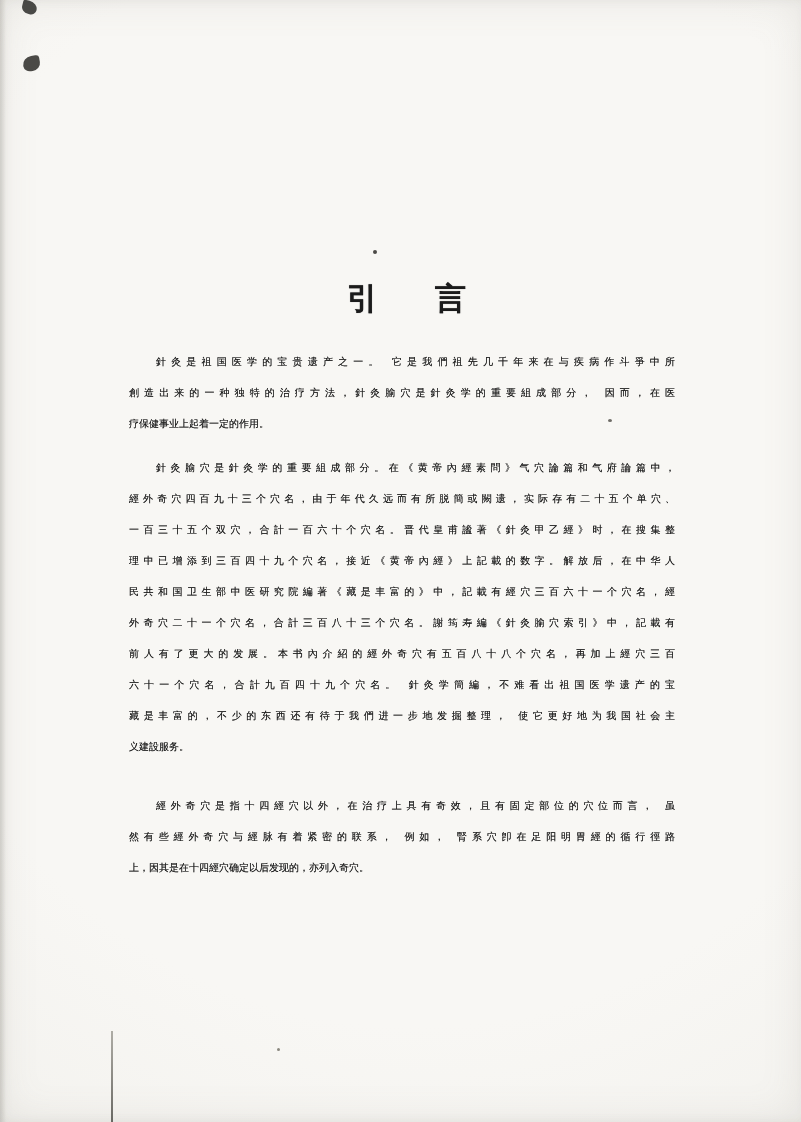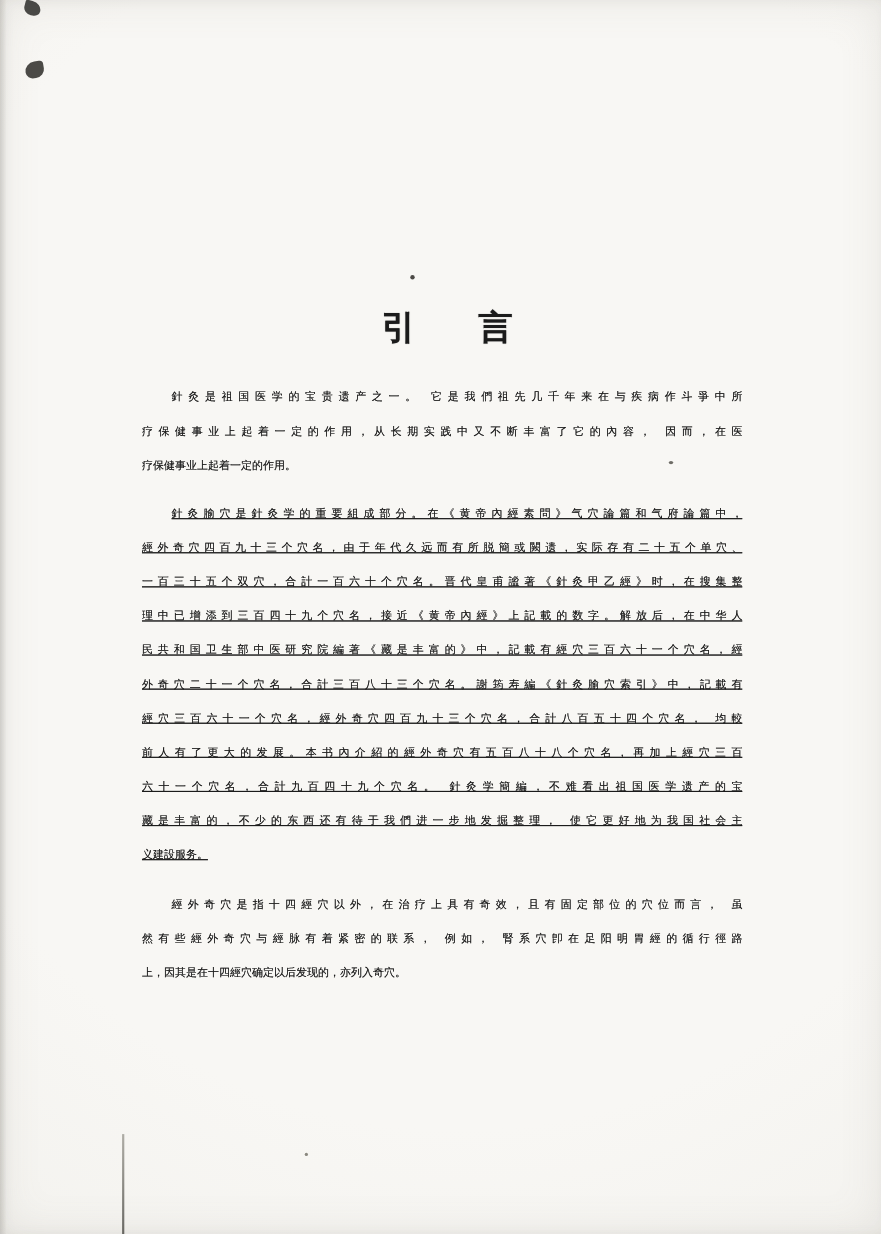--- a/index.html
+++ b/index.html
@@ -77,7 +77,7 @@
 
     <div class="para para-1">
       <div class="line first">針灸是祖国医学的宝贵遗产之一。 它是我們祖先几千年来在与疾病作斗爭中所</div>
-      <div class="line">疗保健事业上起着一定的作用，从长期实践中又不断丰富了它的內容， 因而，在医</div>
+      <div class="line">創造出来的一种独特的治疗方法，針灸腧穴是針灸学的重要組成部分， 因而，在医</div>
       <div class="line last">疗保健事业上起着一定的作用。</div>
     </div>
 

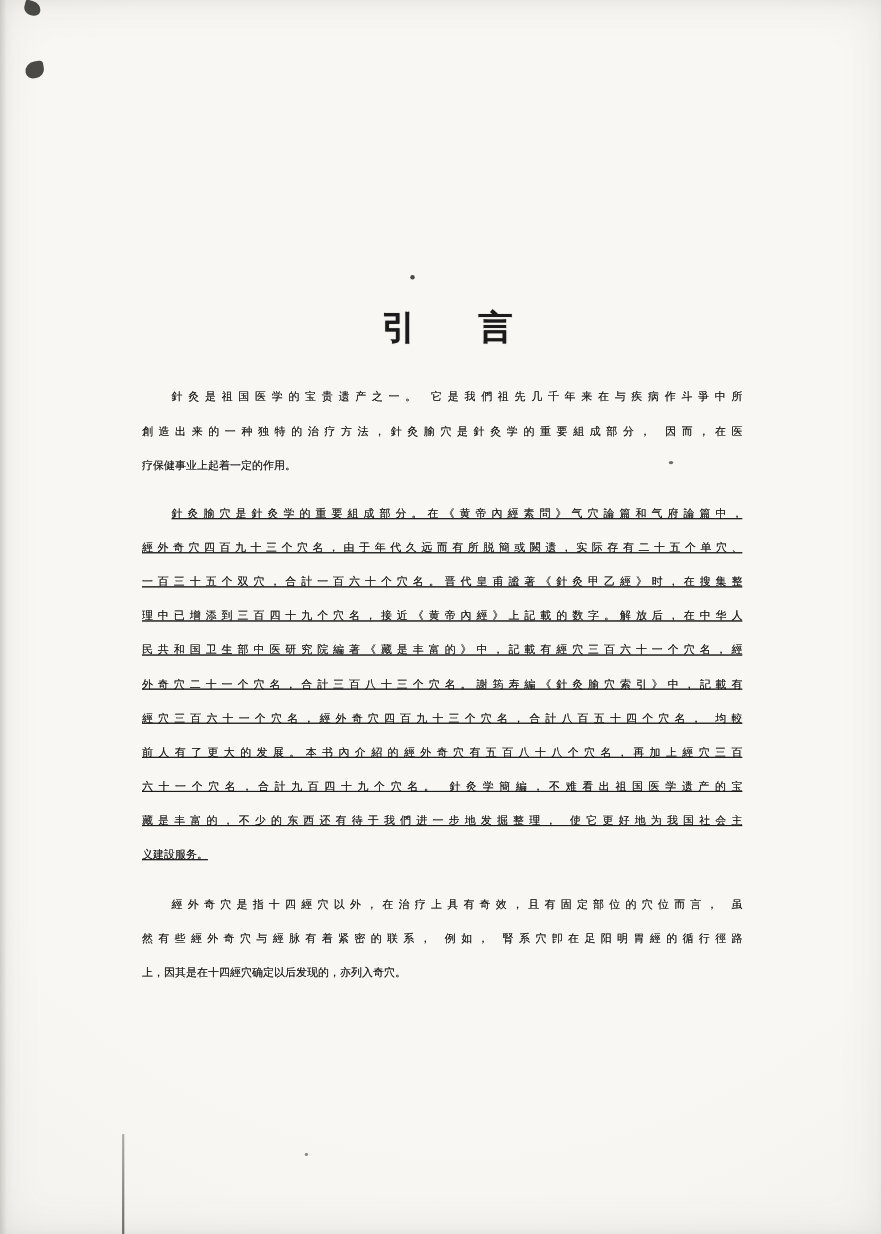--- a/index.html
+++ b/index.html
@@ -32,7 +32,7 @@
     text-shadow: 0 0 0.7px rgba(20,20,20,0.75);
   }
   .para { margin: 0 0 13px 0; }
-  .para.para-2 { margin-bottom: 14px; text-decoration: underline; }
+  .para.para-2 { margin-bottom: 28px; }
   .para:last-child { margin-bottom: 16px; }
   .line {
     font-size: 10px;

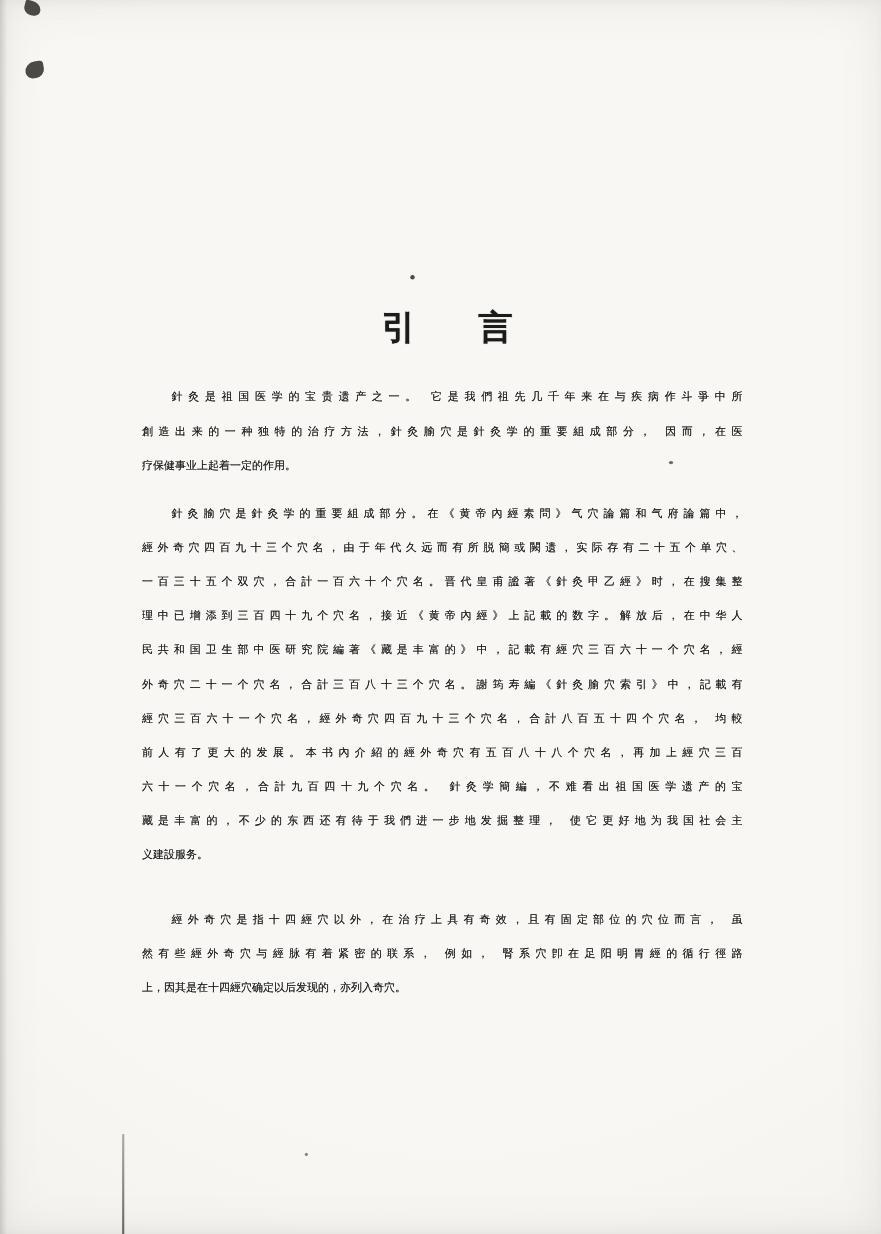--- a/index.html
+++ b/index.html
@@ -88,7 +88,6 @@
       <div class="line">理中已增添到三百四十九个穴名，接近《黄帝內經》上記載的数字。解放后，在中华人</div>
       <div class="line">民共和国卫生部中医研究院編著《藏是丰富的》中，記載有經穴三百六十一个穴名，經</div>
       <div class="line">外奇穴二十一个穴名，合計三百八十三个穴名。謝筠寿編《針灸腧穴索引》中，記載有</div>
-      <div class="line">經穴三百六十一个穴名，經外奇穴四百九十三个穴名，合計八百五十四个穴名， 均較</div>
       <div class="line">前人有了更大的发展。本书內介紹的經外奇穴有五百八十八个穴名，再加上經穴三百</div>
       <div class="line">六十一个穴名，合計九百四十九个穴名。 針灸学簡編，不难看出祖国医学遗产的宝</div>
       <div class="line">藏是丰富的，不少的东西还有待于我們进一步地发掘整理， 使它更好地为我国社会主</div>

